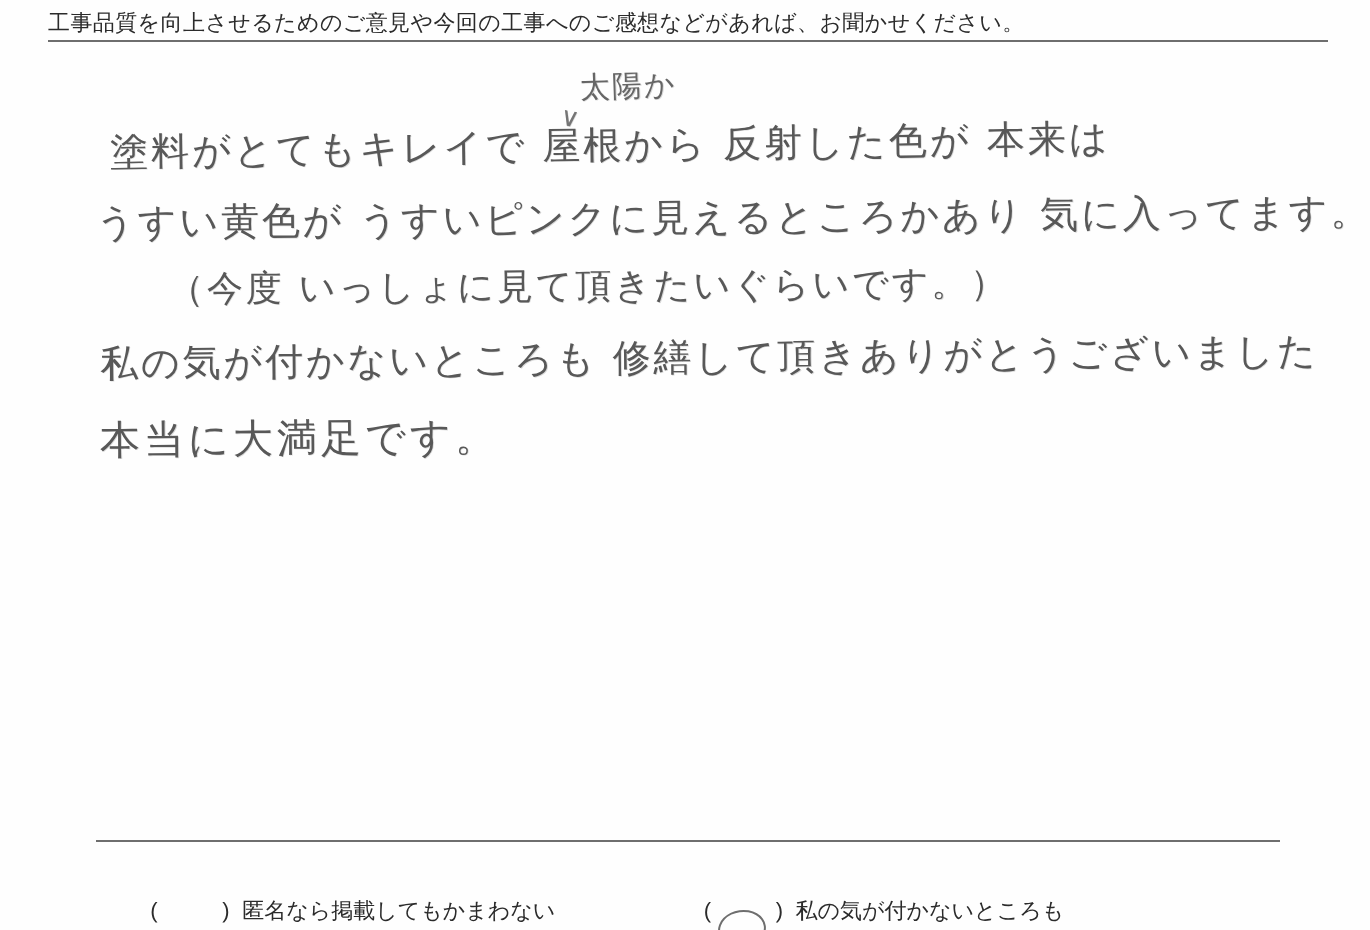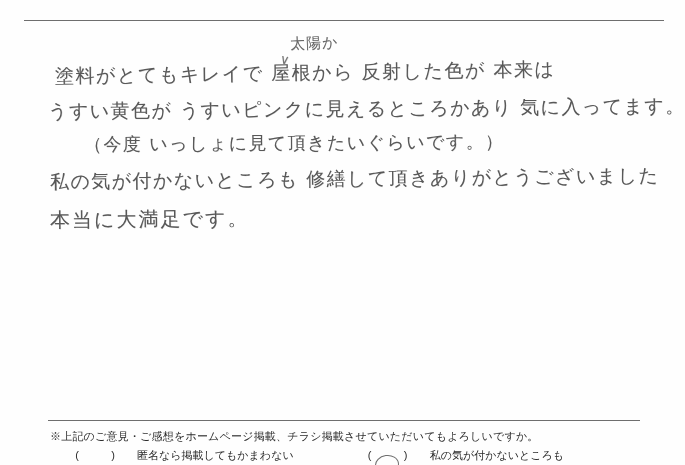--- a/index.html
+++ b/index.html
@@ -122,6 +122,7 @@
 
 <div class="page">
 
+  <div class="prompt-line">工事品質を向上させるためのご意見や今回の工事へのご感想などがあれば、お聞かせください。</div>
   <div class="prompt-rule"></div>
 
   <div class="hand-area">

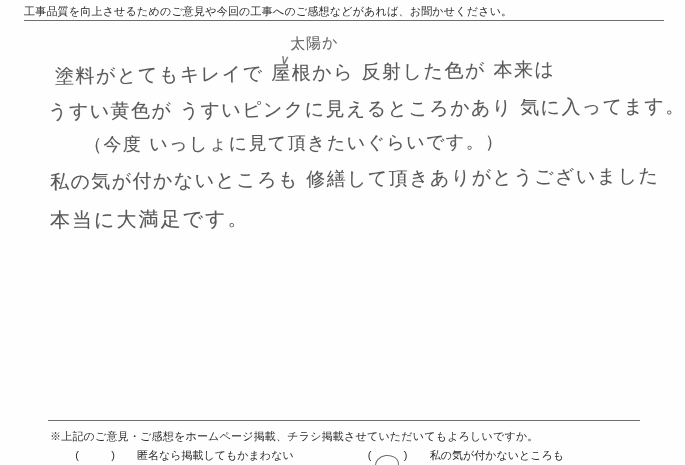--- a/index.html
+++ b/index.html
@@ -137,7 +137,6 @@
 
   <div class="bottom-rule"></div>
 
-  <div class="consent-line">※上記のご意見・ご感想をホームページ掲載、チラシ掲載させていただいてもよろしいですか。</div>
 
   <div class="options-row">
     <span class="opt">

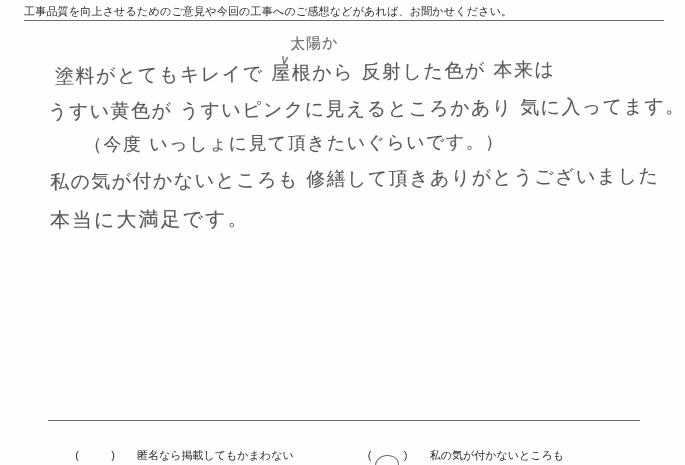--- a/index.html
+++ b/index.html
@@ -103,7 +103,7 @@
     width: 26px;
     position: relative;
   }
-  .opt-label { margin-left: 16px; }
+  .opt-label { margin-left: 0; }
   .opt-2 { margin-left: 68px; }
   .circle-mark {
     position: absolute;

